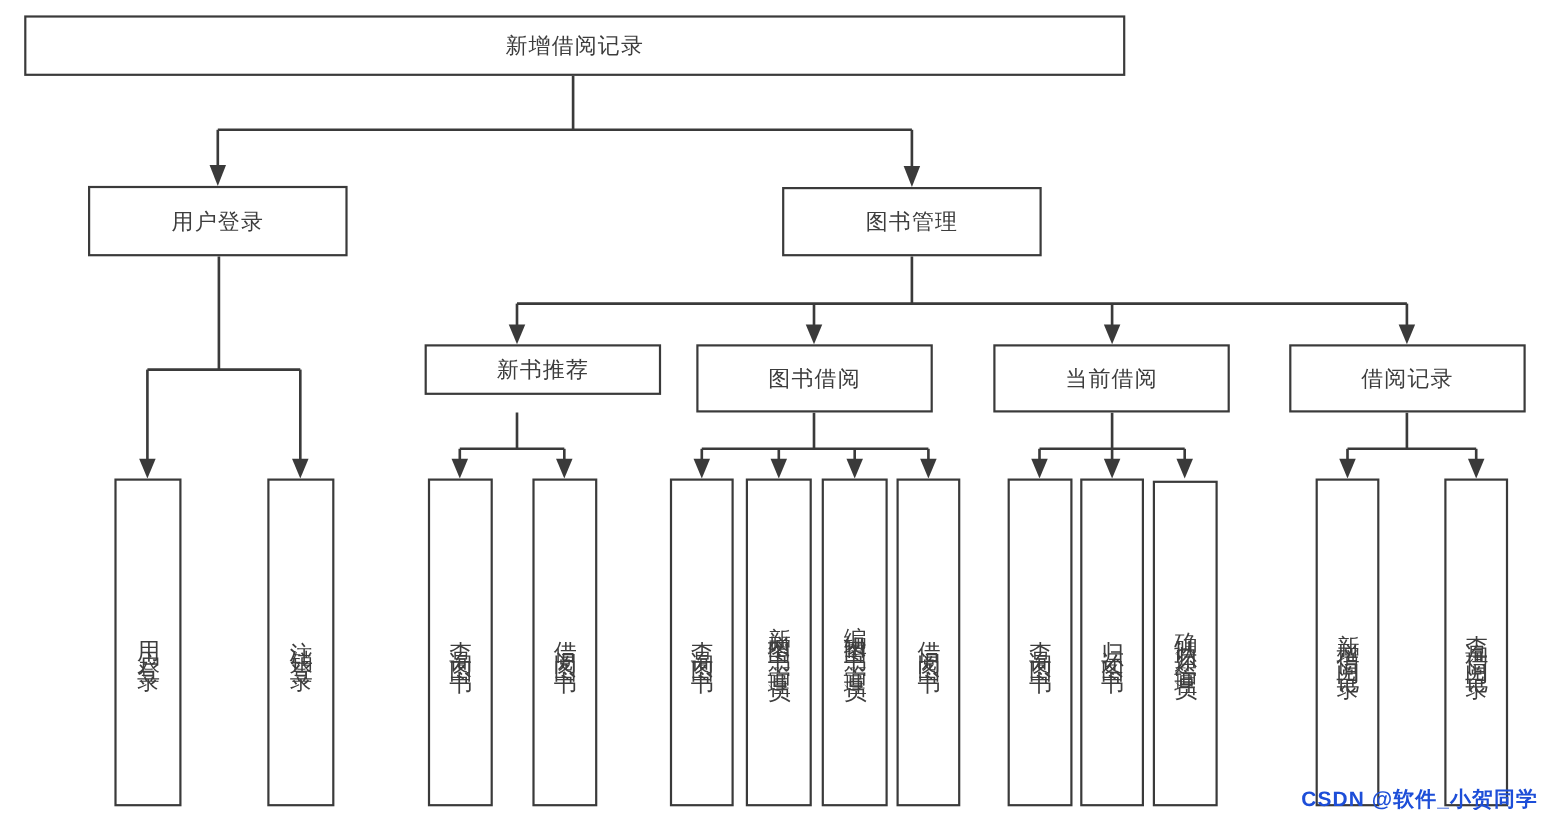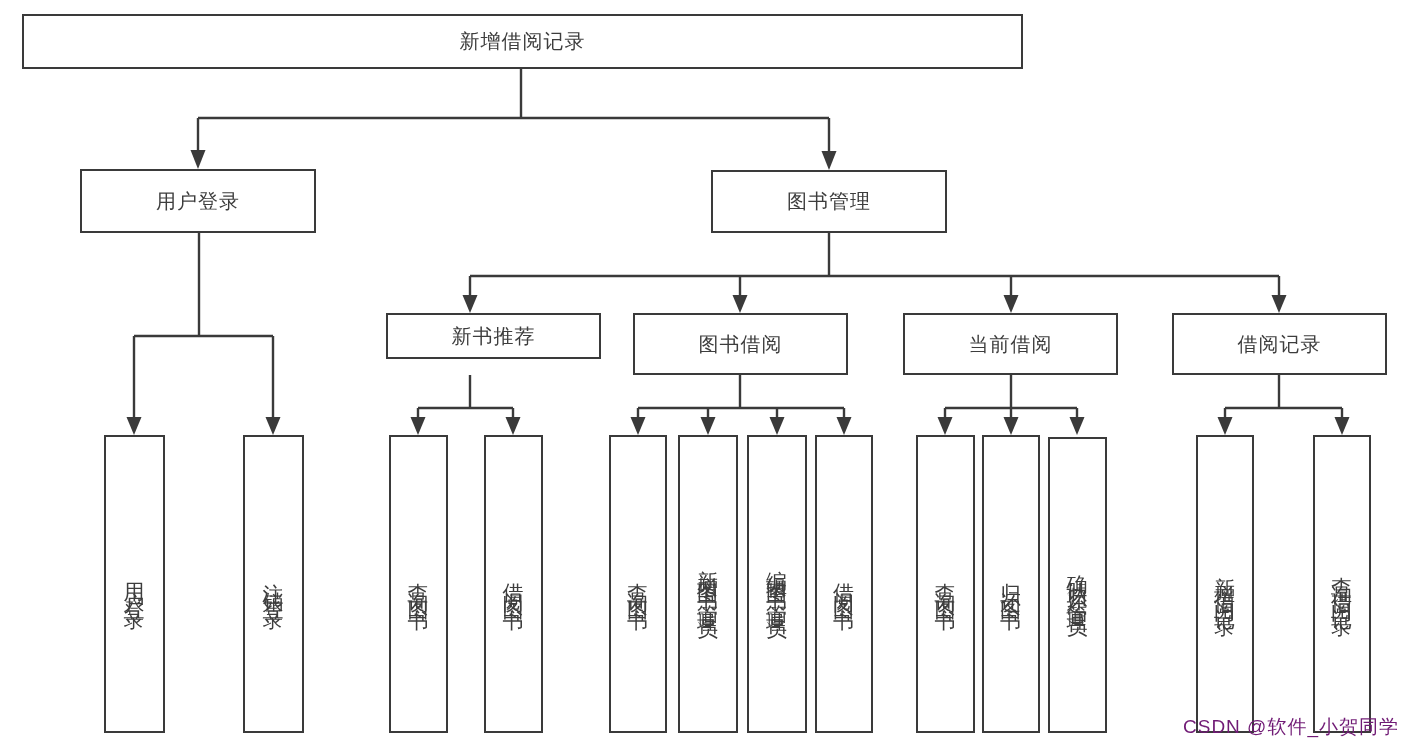--- a/index.html
+++ b/index.html
@@ -66,9 +66,10 @@
     top: 714px;
     font-size: 19px;
     letter-spacing: 1px;
-    color: #701a75;
+    color: #1d4ed8;
     z-index: 5;
     white-space: nowrap;
+    font-weight: bold;
   }
 </style>
 </head>

